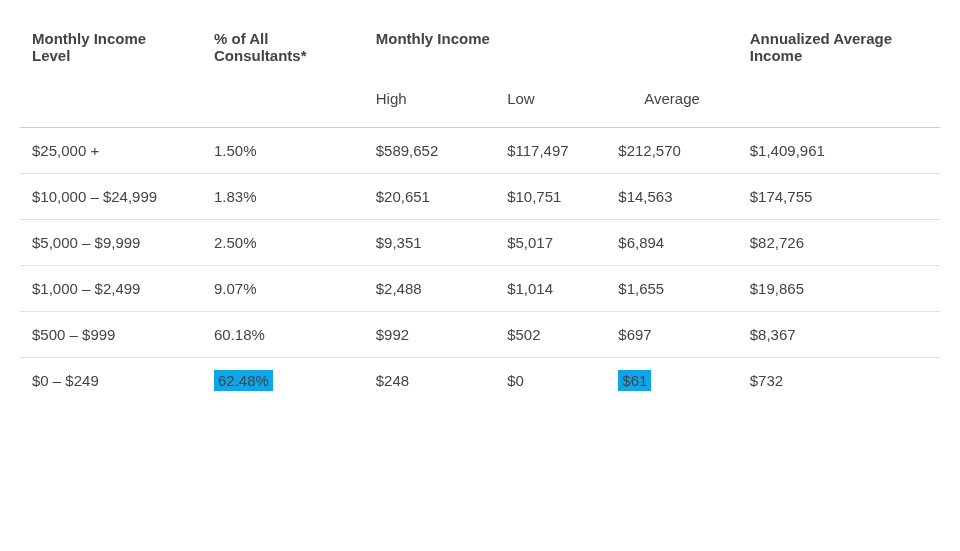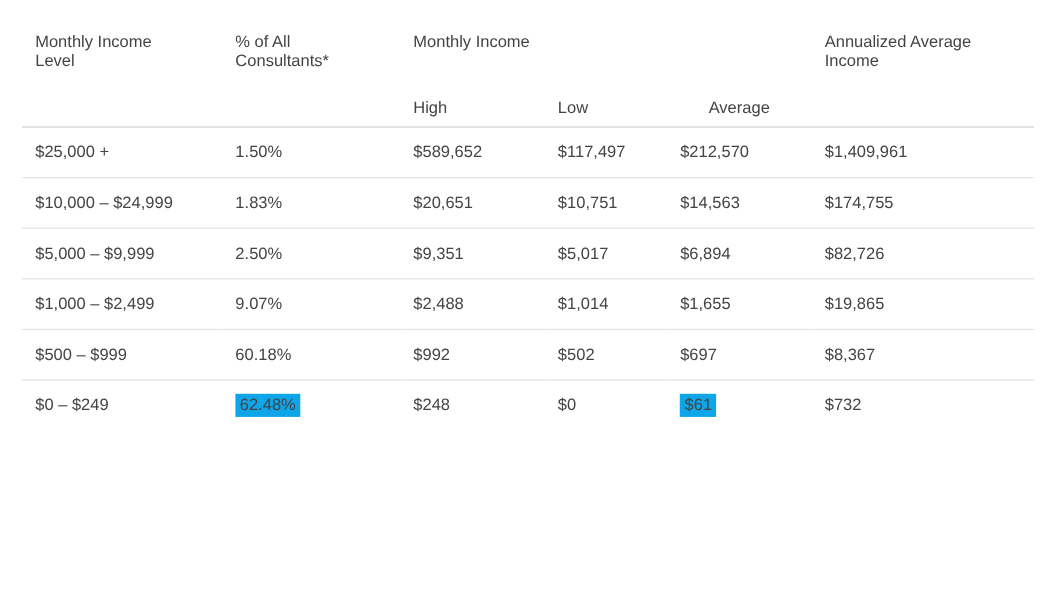--- a/index.html
+++ b/index.html
@@ -49,7 +49,7 @@
       padding-top: 10px;
       padding-bottom: 10px;
       border-bottom: none;
-      font-weight: normal;
+      font-weight: bold;
       vertical-align: top;
     }
 

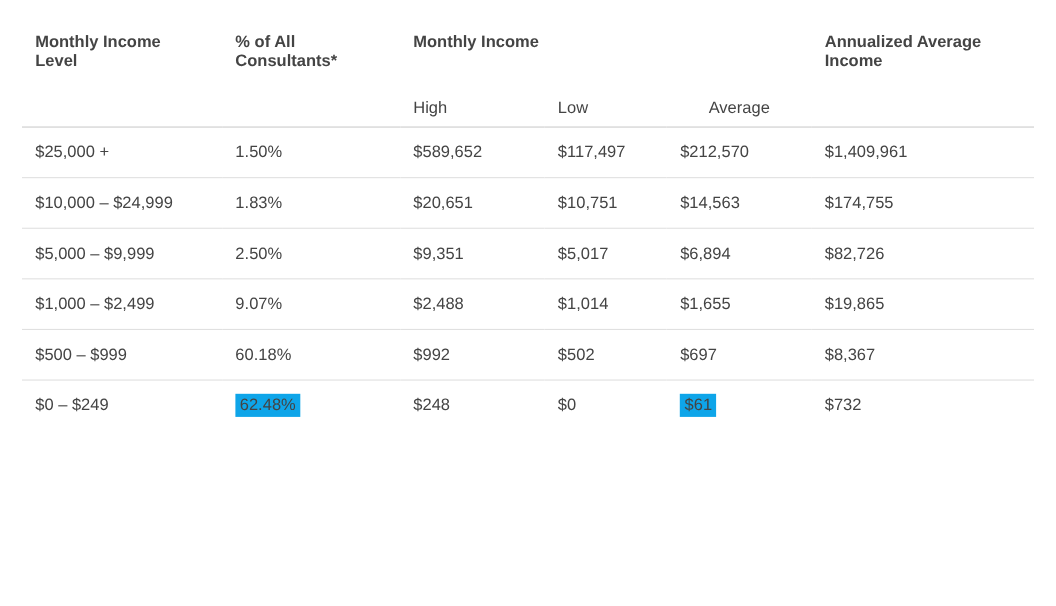--- a/index.html
+++ b/index.html
@@ -39,7 +39,7 @@
 
     thead tr.subheader th {
       padding-top: 16px;
-      padding-bottom: 8px;
+      padding-bottom: 20px;
       border-bottom: 1px solid #cccccc;
       font-weight: normal;
       color: #444444;

